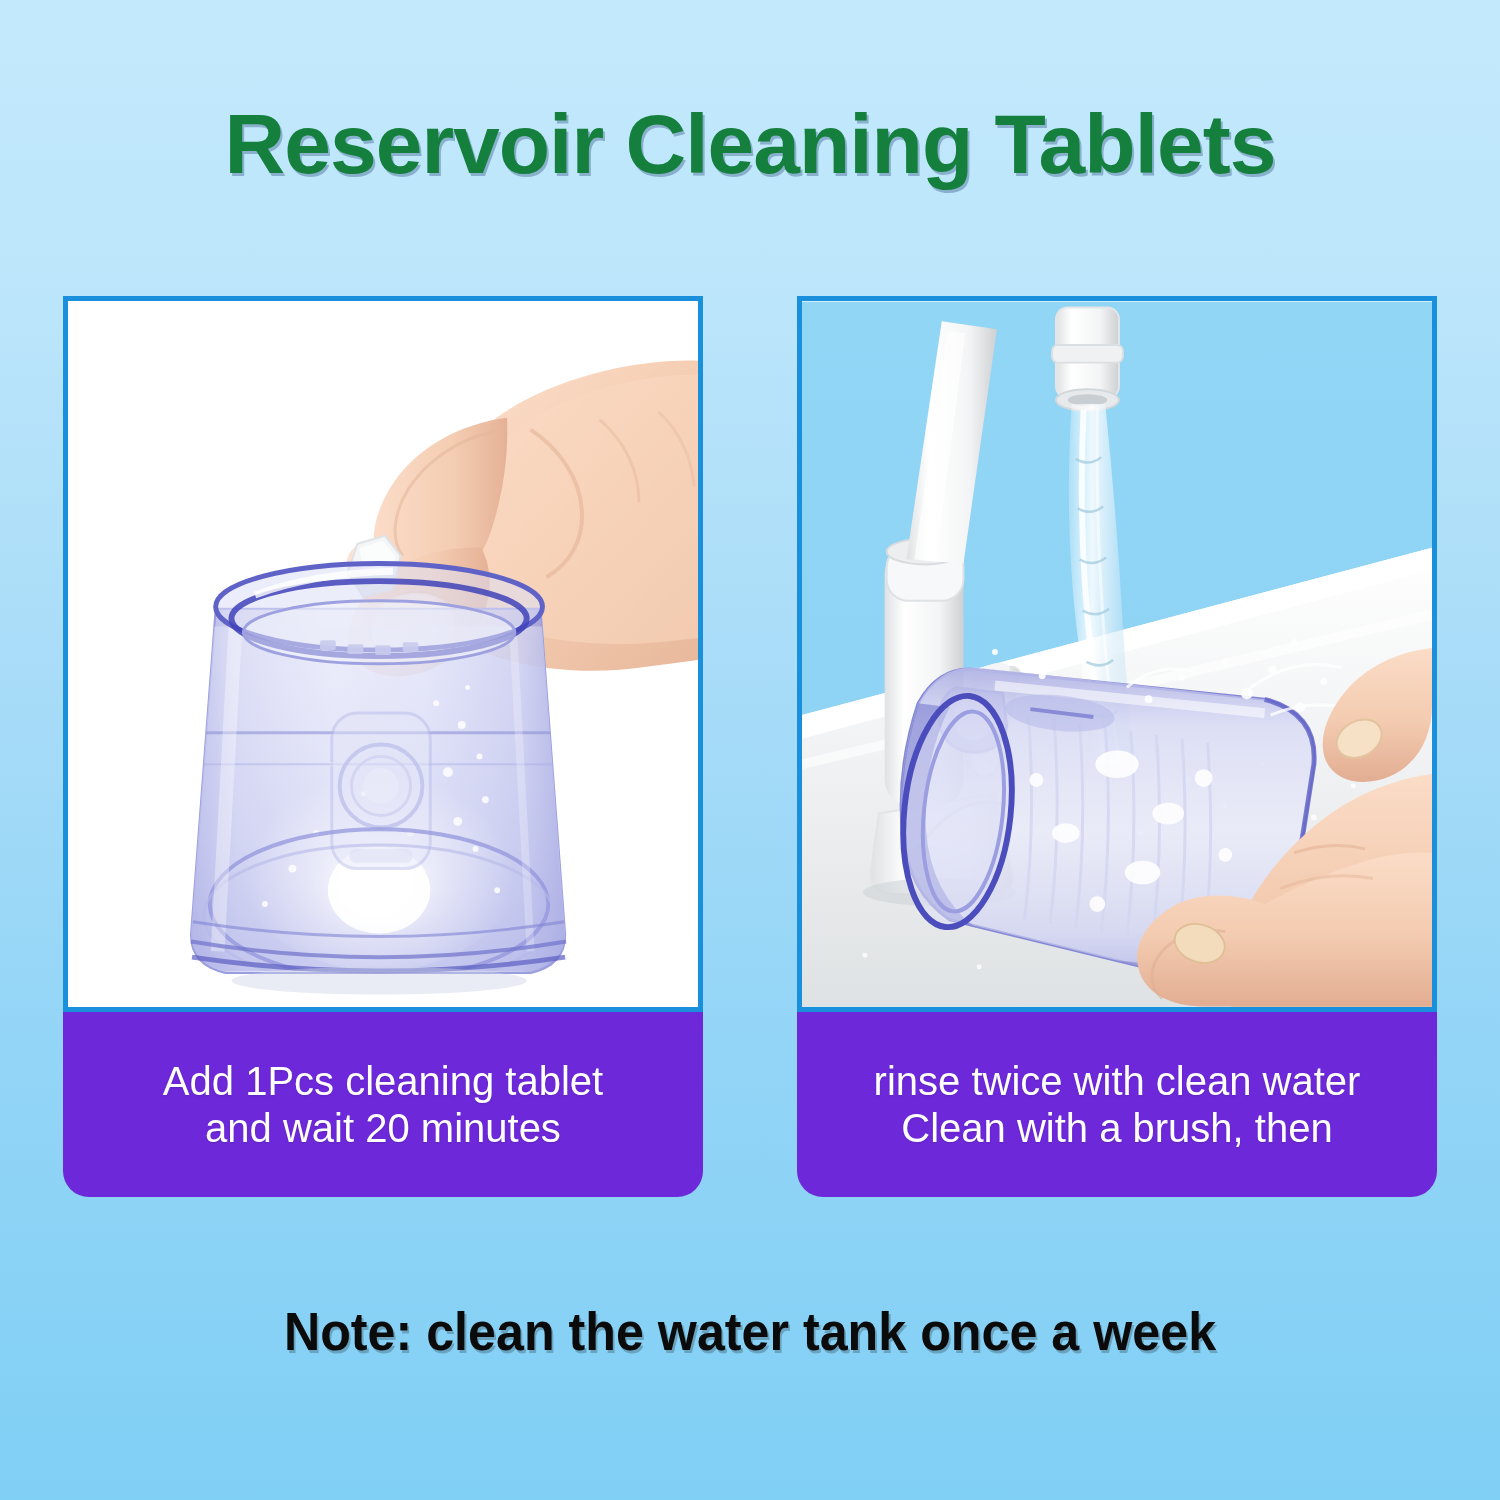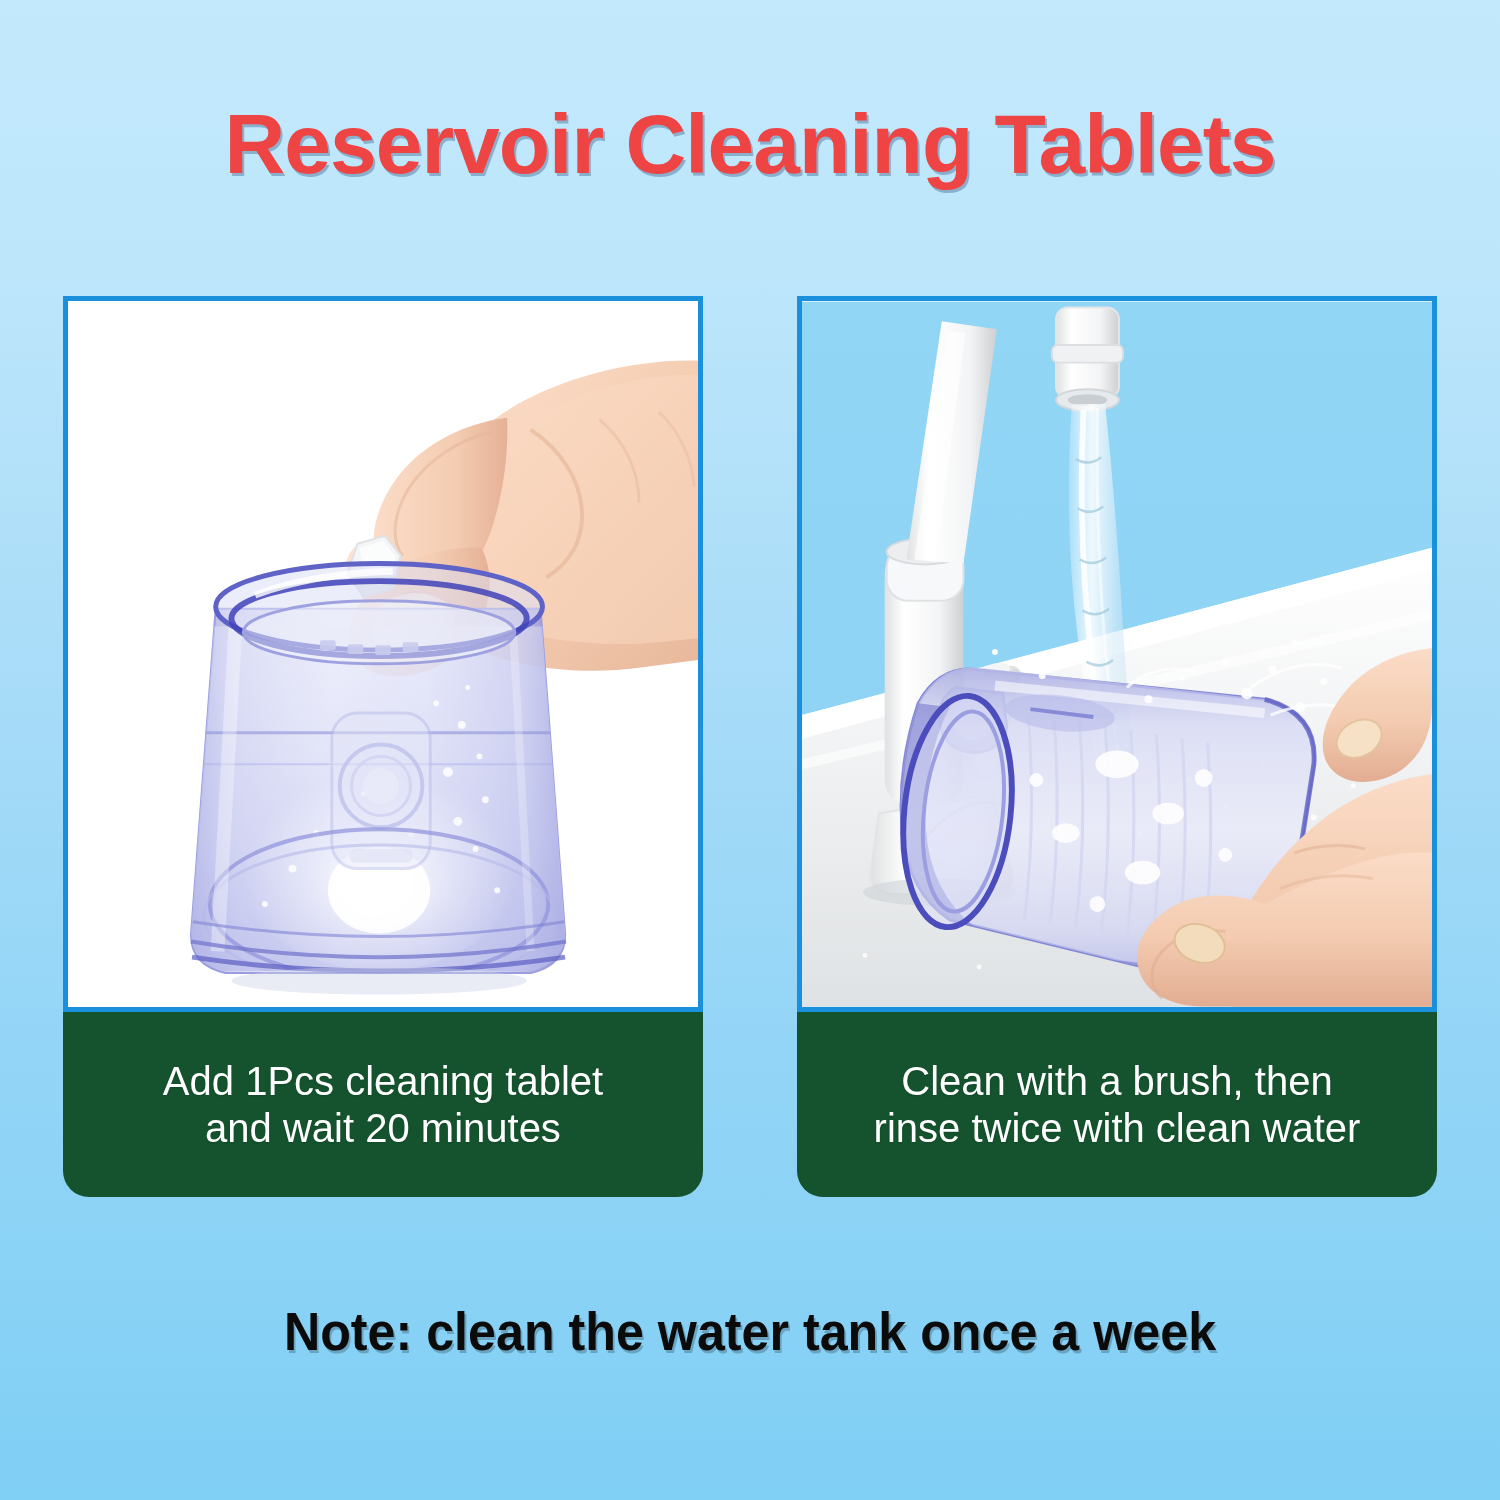--- a/index.html
+++ b/index.html
@@ -14,7 +14,7 @@
   .title{
     position:absolute;left:0;top:96px;width:1500px;text-align:center;
     font-size:84px;font-weight:bold;letter-spacing:-1px;
-    color:#ef4444;
+    color:#15803d;
     text-shadow:2px 3px 0 rgba(10,50,100,.30);
     white-space:nowrap;
   }

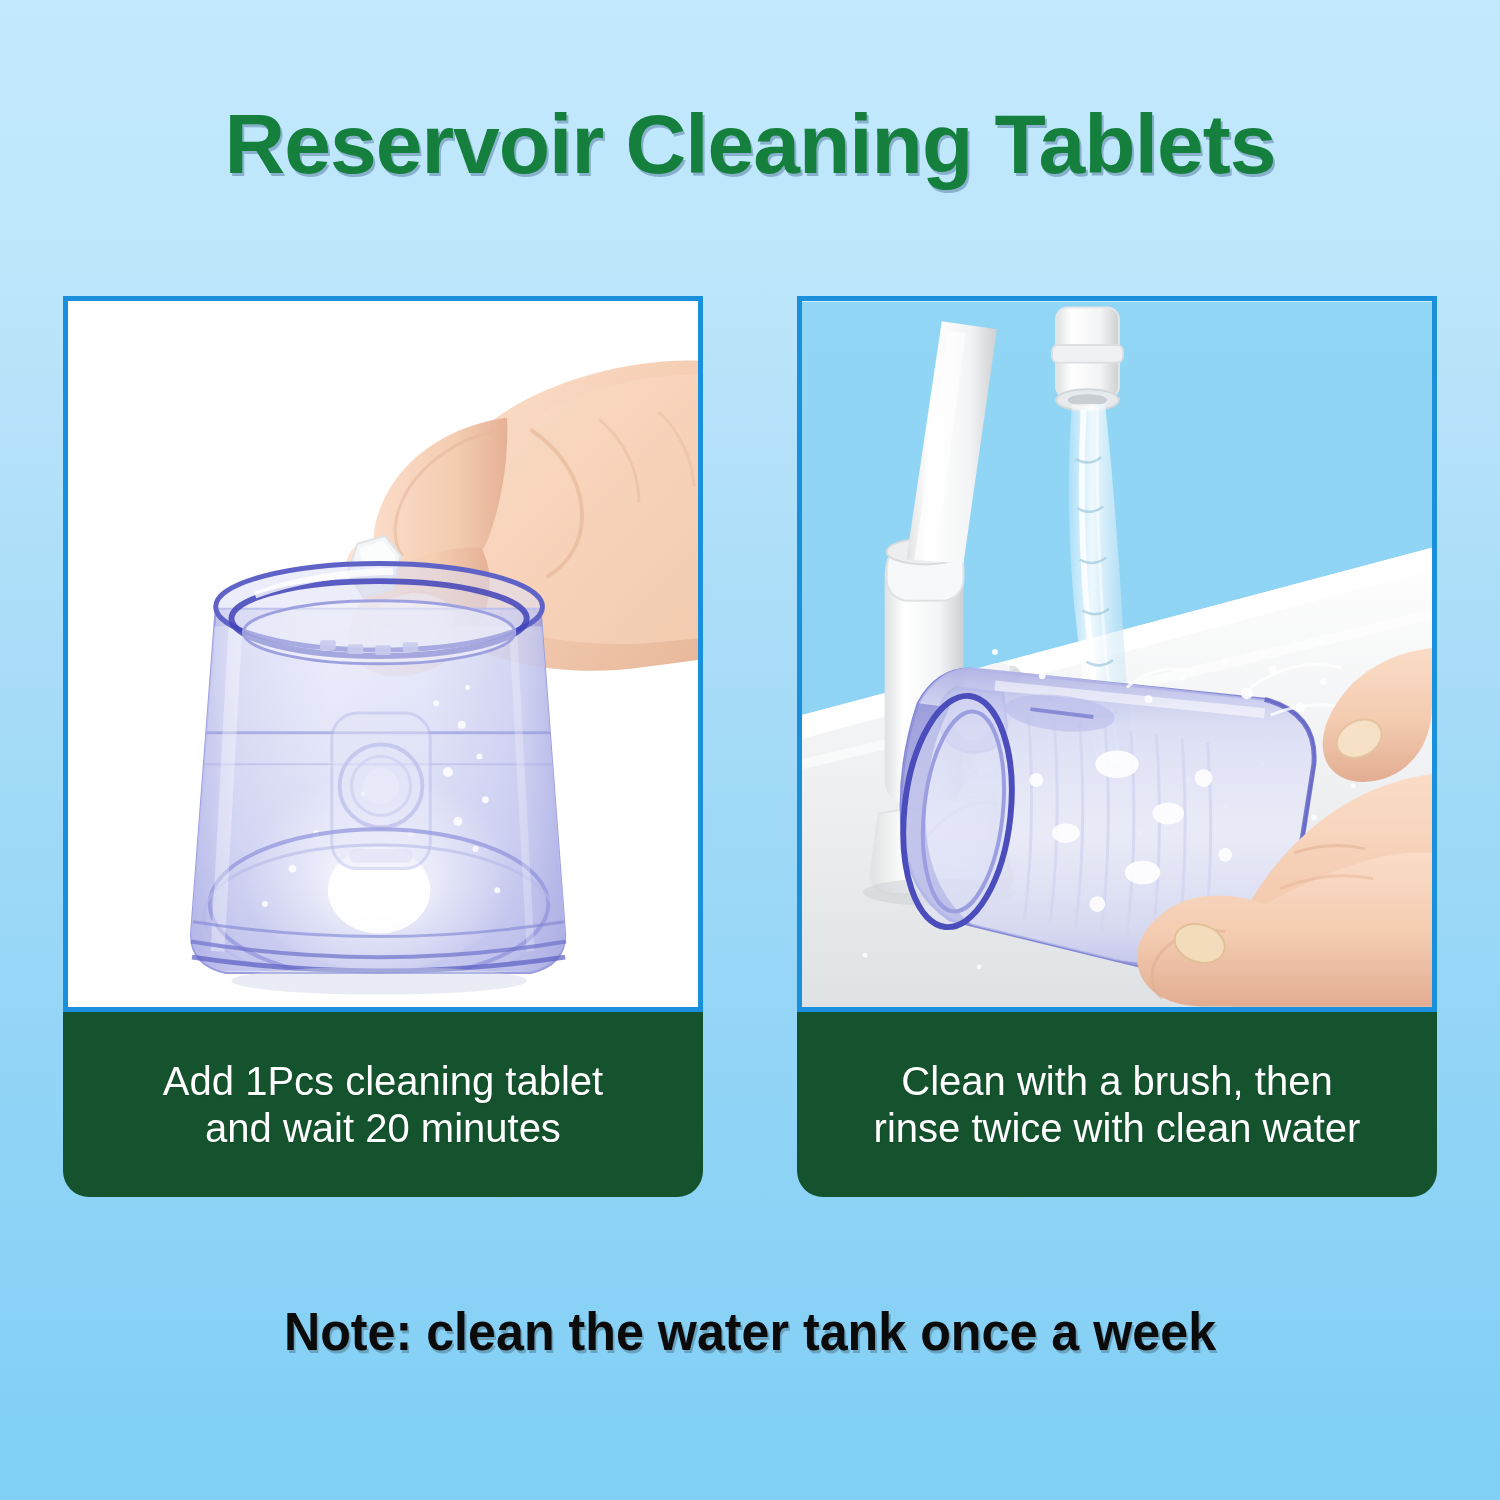--- a/index.html
+++ b/index.html
@@ -32,7 +32,7 @@
 
   .caption{
     position:absolute;left:0;top:716px;width:640px;height:185px;
-    background:#14532d;
+    background:#6d28d9;
     border-radius:0 0 26px 26px;
     display:flex;align-items:center;justify-content:center;
     color:#ffffff;text-align:center;

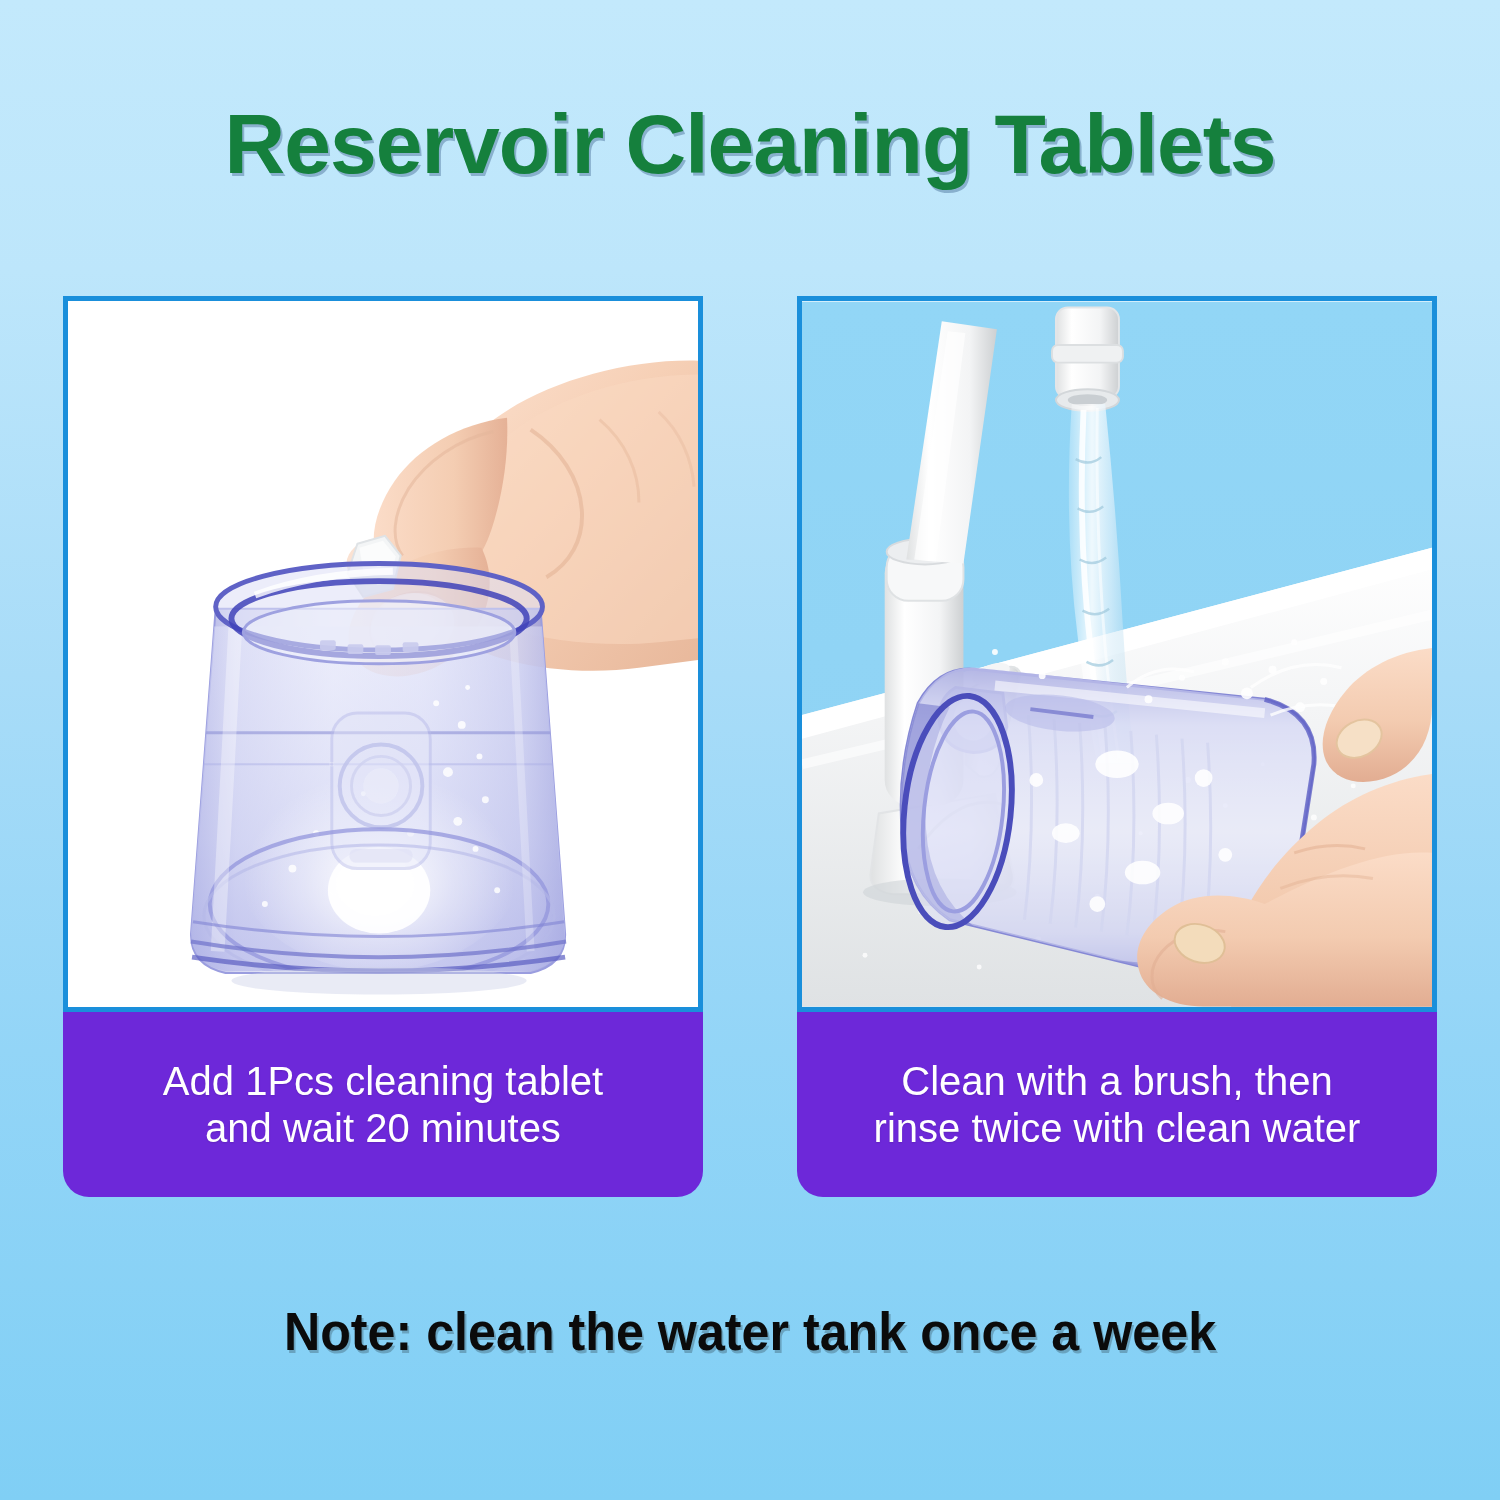--- a/index.html
+++ b/index.html
@@ -411,8 +411,8 @@
     </div>
     <div class="caption">
       <div>
+        <span>rinse twice with clean water</span>
         <span>Clean with a brush, then</span>
-        <span>rinse twice with clean water</span>
       </div>
     </div>
   </div>

